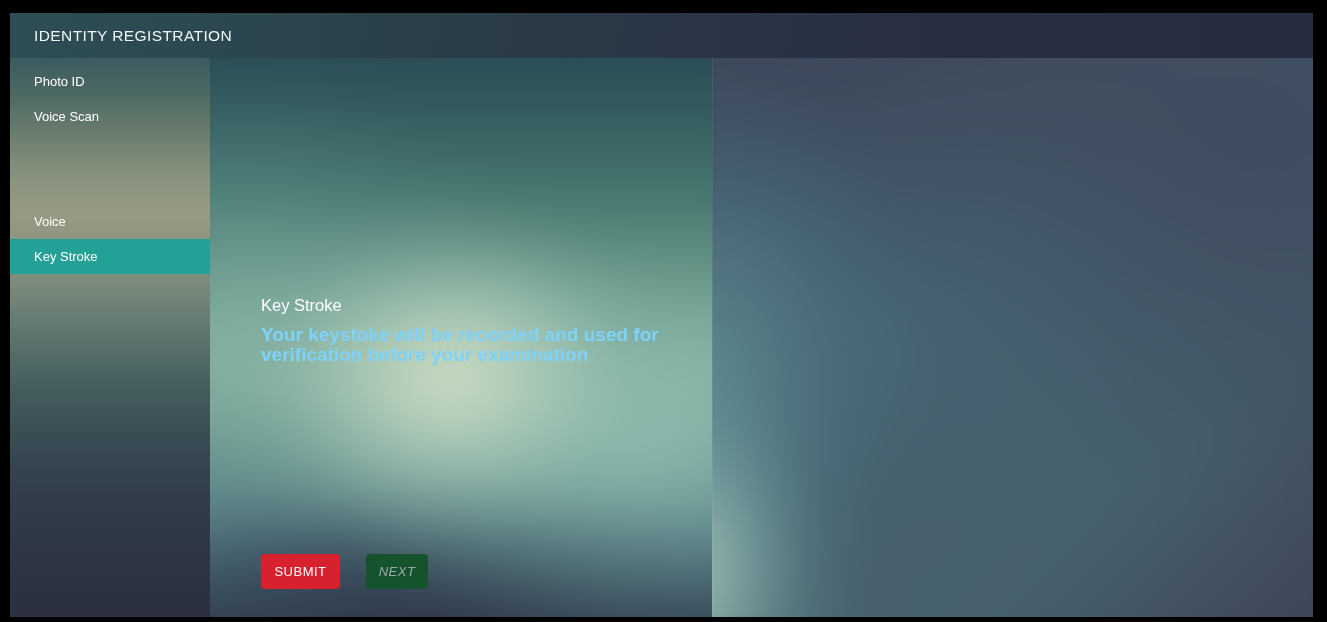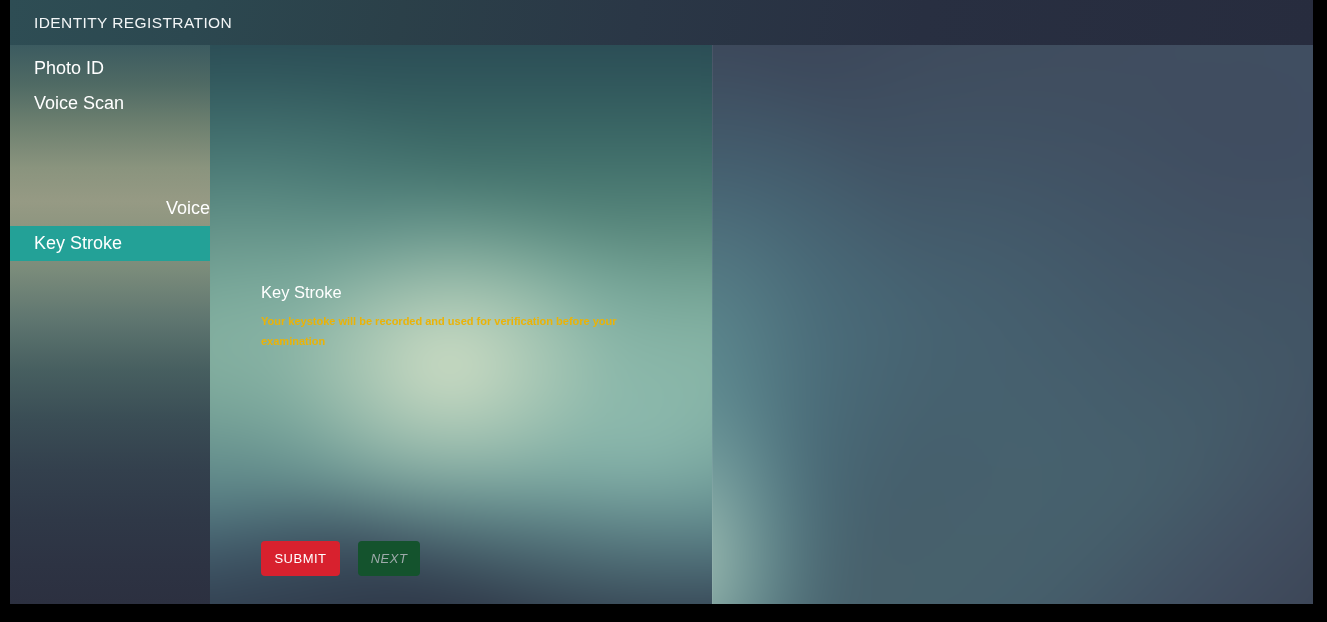--- a/index.html
+++ b/index.html
@@ -15,7 +15,7 @@
   #app-frame {
     position: absolute;
     left: 10px;
-    top: 0;
+    top: 13px;
     width: 1303px;
     height: 604px;
     overflow: hidden;

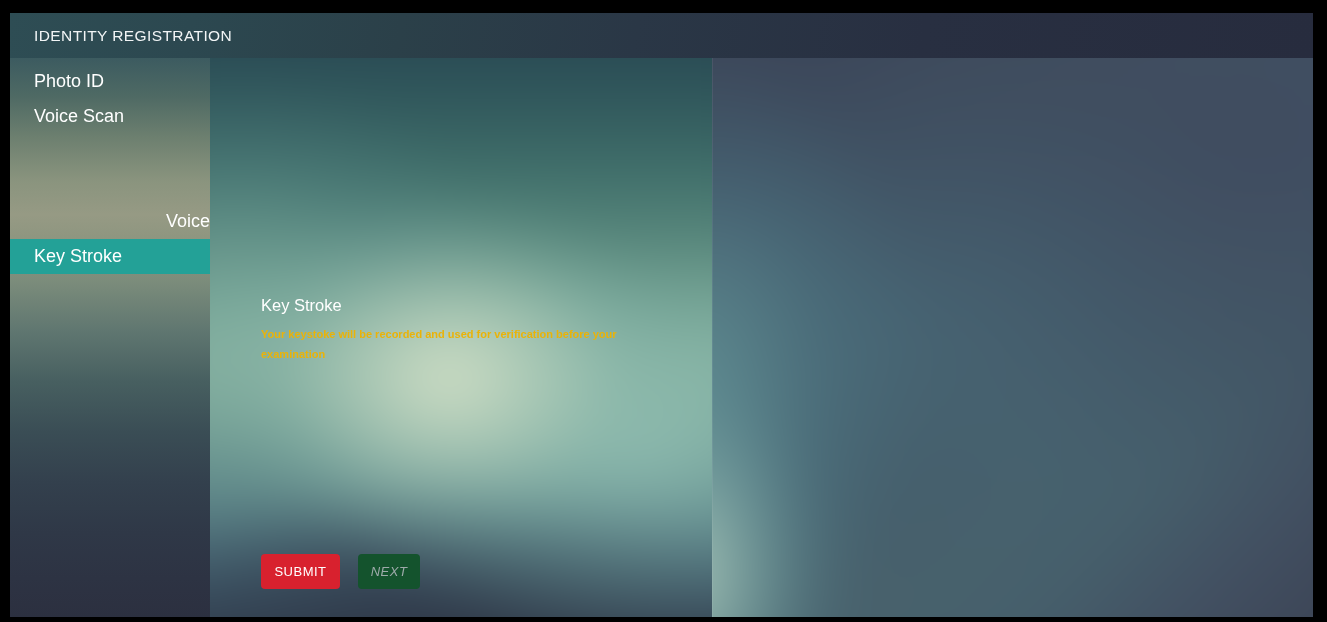--- a/index.html
+++ b/index.html
@@ -87,7 +87,7 @@
     line-height: 35px;
     padding-left: 24px;
     box-sizing: border-box;
-    font-size: 18px;
+    font-size: 13px;
     color: #ffffff;
     white-space: nowrap;
   }

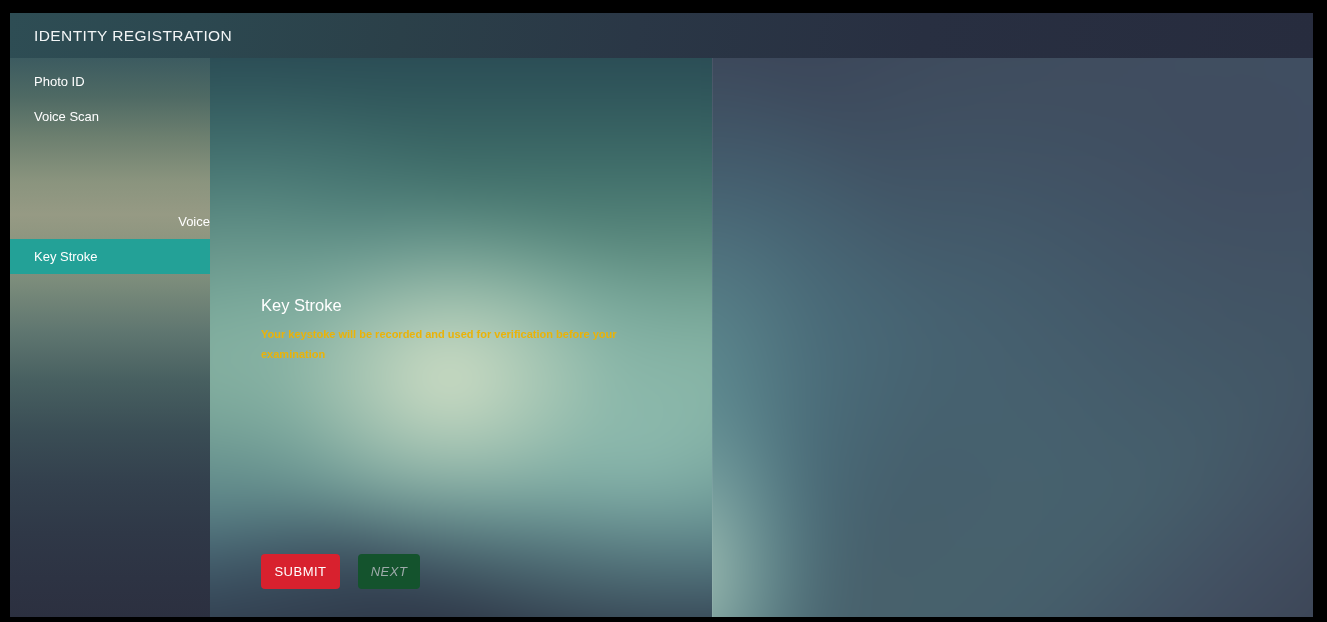--- a/index.html
+++ b/index.html
@@ -254,7 +254,7 @@
       <div class="side-item" style="top:41px;">
         <span>Voice Scan</span>
       </div>
-      <div class="side-item" style="top:146px;text-align:right;">
+      <div class="side-item" style="top:146px;">
         <span>Voice</span>
       </div>
       <div class="side-item active" style="top:181px;">

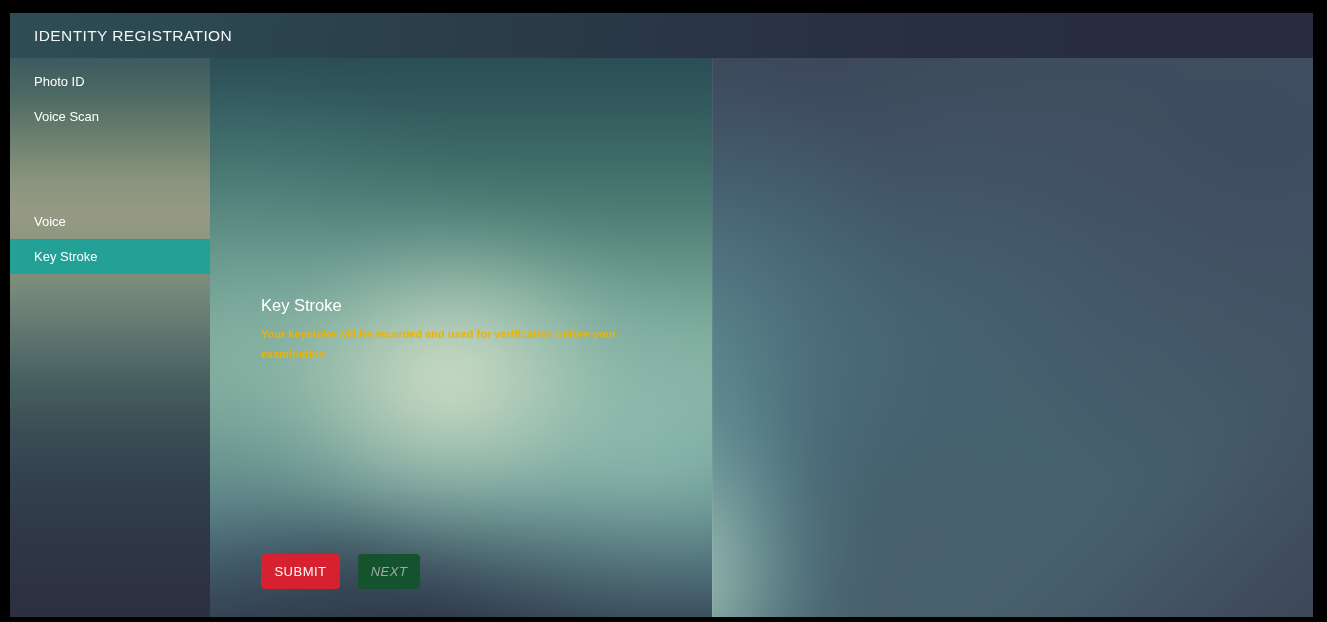--- a/index.html
+++ b/index.html
@@ -153,9 +153,9 @@
     left: 51px;
     top: 267px;
     width: 400px;
-    font-size: 11px;
+    font-size: 19px;
     line-height: 19.5px;
-    color: #eab308;
+    color: #7dd3fc;
     font-weight: bold;
   }
 

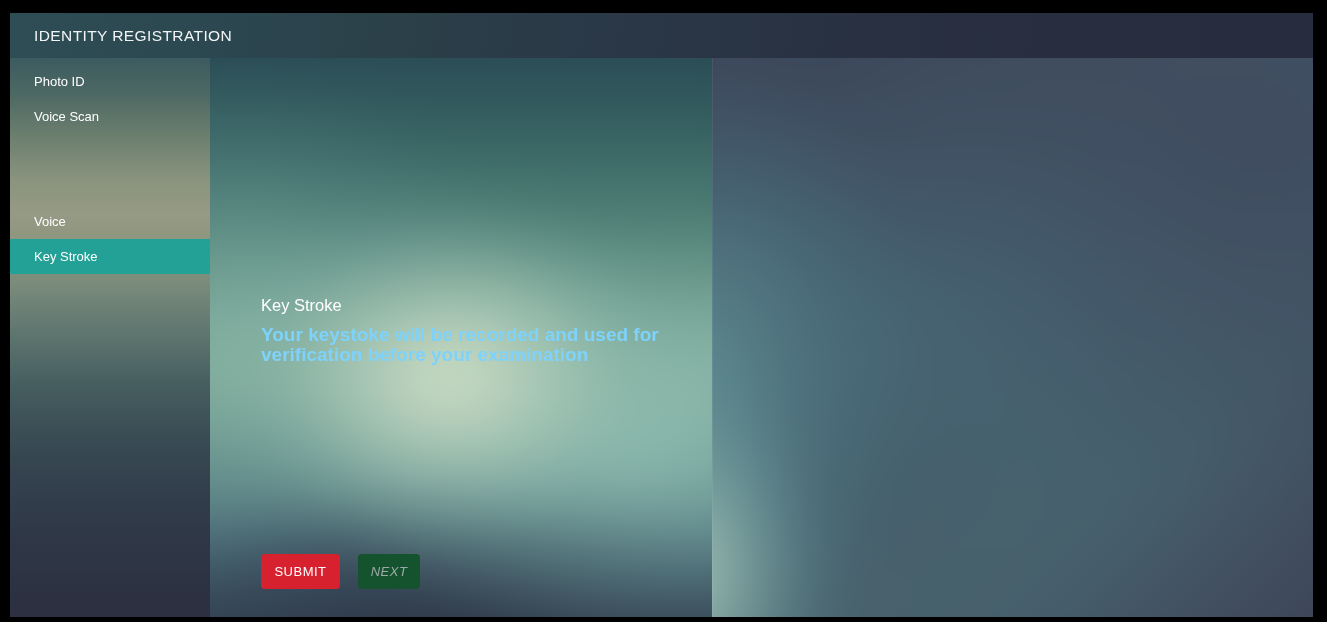--- a/index.html
+++ b/index.html
@@ -165,7 +165,7 @@
     top: 496px;
     display: flex;
     align-items: flex-start;
-    gap: 18px;
+    gap: 26px;
   }
   .btn {
     height: 35px;

